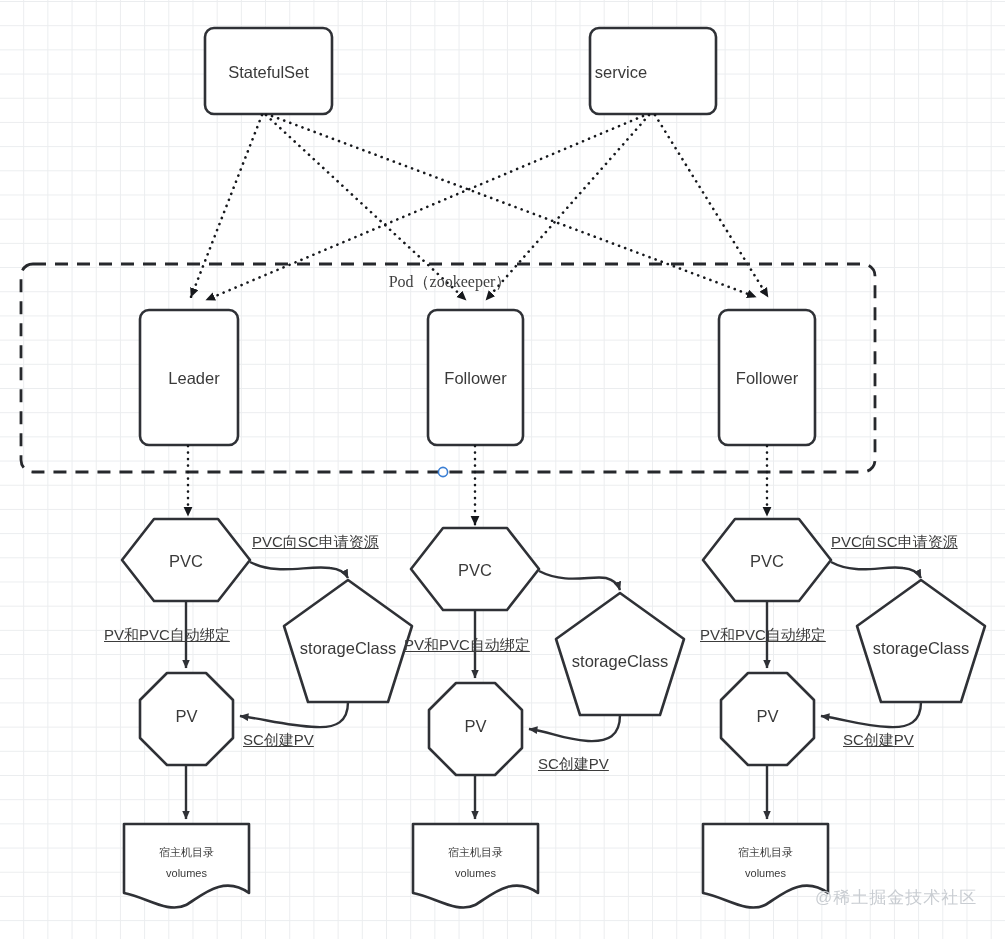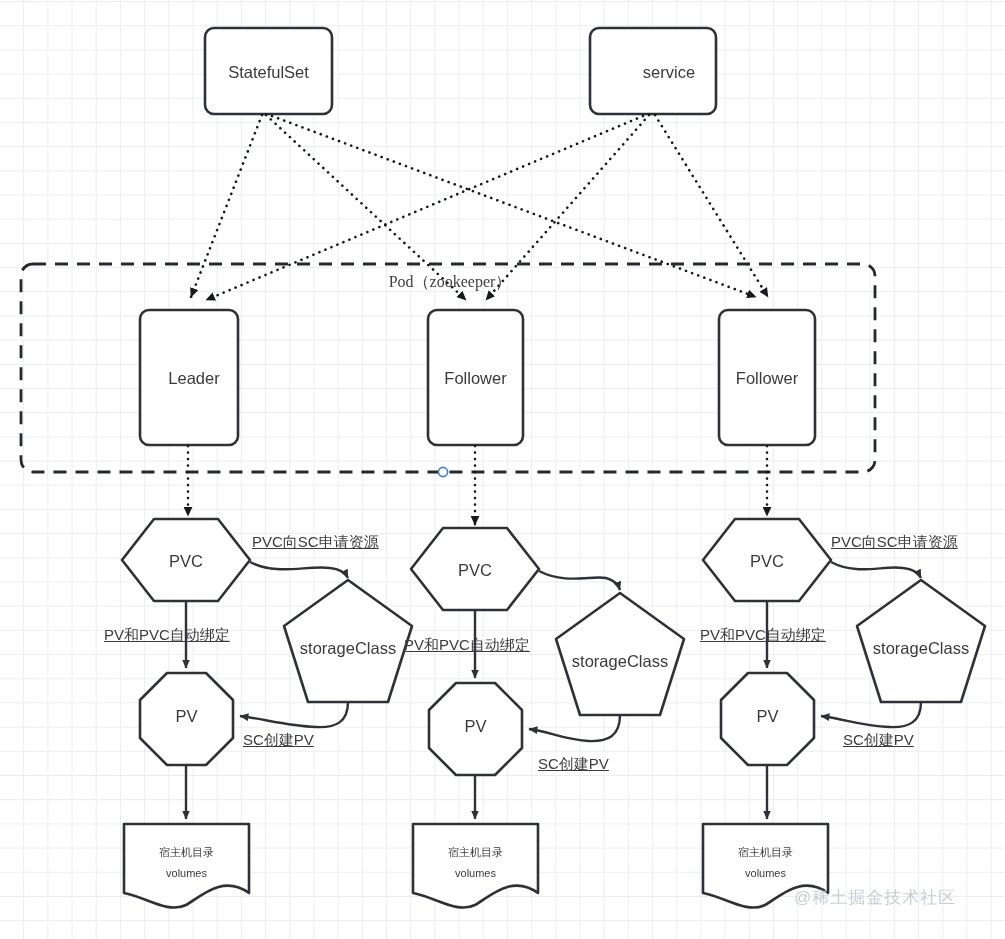--- a/index.html
+++ b/index.html
@@ -201,7 +201,7 @@
   </svg>
 
   <div class="node-label lbl-node" style="left:205px; top:62px; width:127px;">StatefulSet</div>
-  <div class="node-label lbl-node" style="left:616px; top:62px; width:106px;">service</div>
+  <div class="node-label lbl-node" style="left:568px; top:62px; width:106px;">service</div>
 
   <div class="node-label lbl-container" style="left:300px; top:272px; width:300px;font-family:Liberation Serif, serif;">Pod（zookeeper）</div>
 

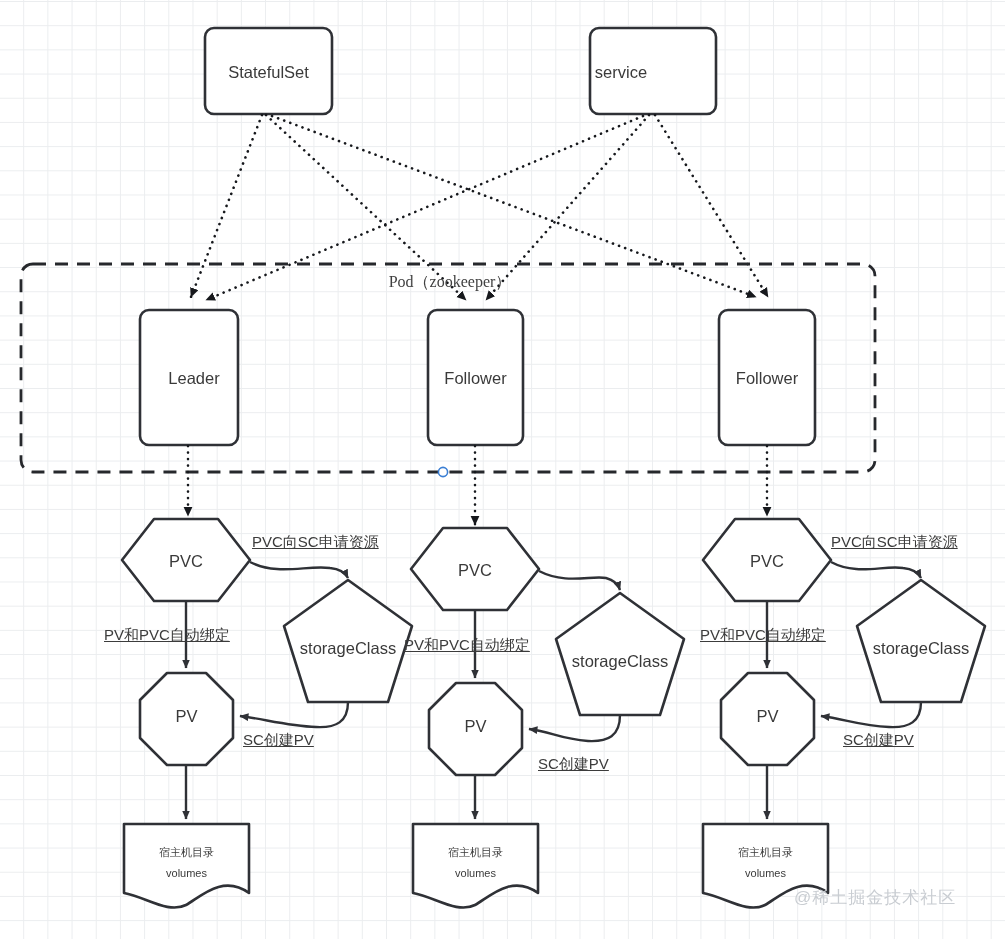--- a/index.html
+++ b/index.html
@@ -235,7 +235,7 @@
   <div class="node-label lbl-edge" style="left:700px; top:626px;">PV和PVC自动绑定</div>
   <div class="node-label lbl-edge" style="left:843px; top:731px;">SC创建PV</div>
 
-  <div class="watermark" style="left:794px; top:886px;">@稀土掘金技术社区</div>
+  <div class="watermark" style="left:815px; top:886px;">@稀土掘金技术社区</div>
 </div>
 
 </body></html>

